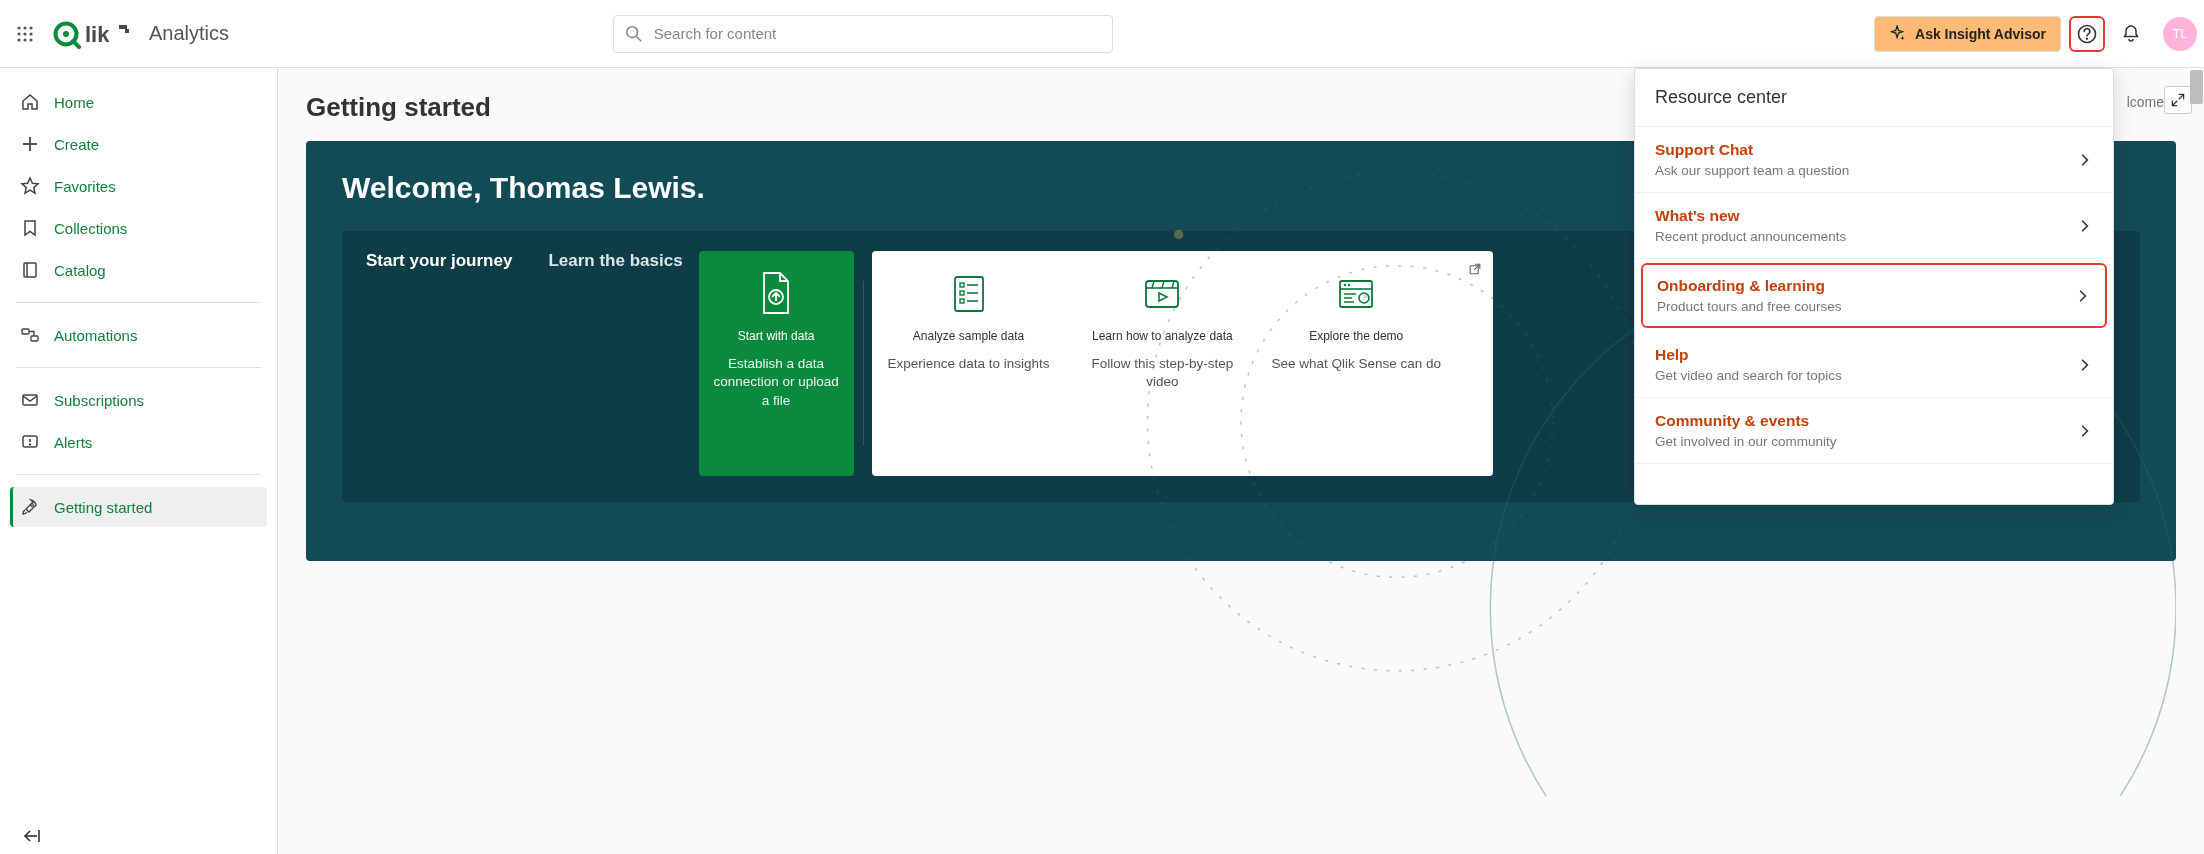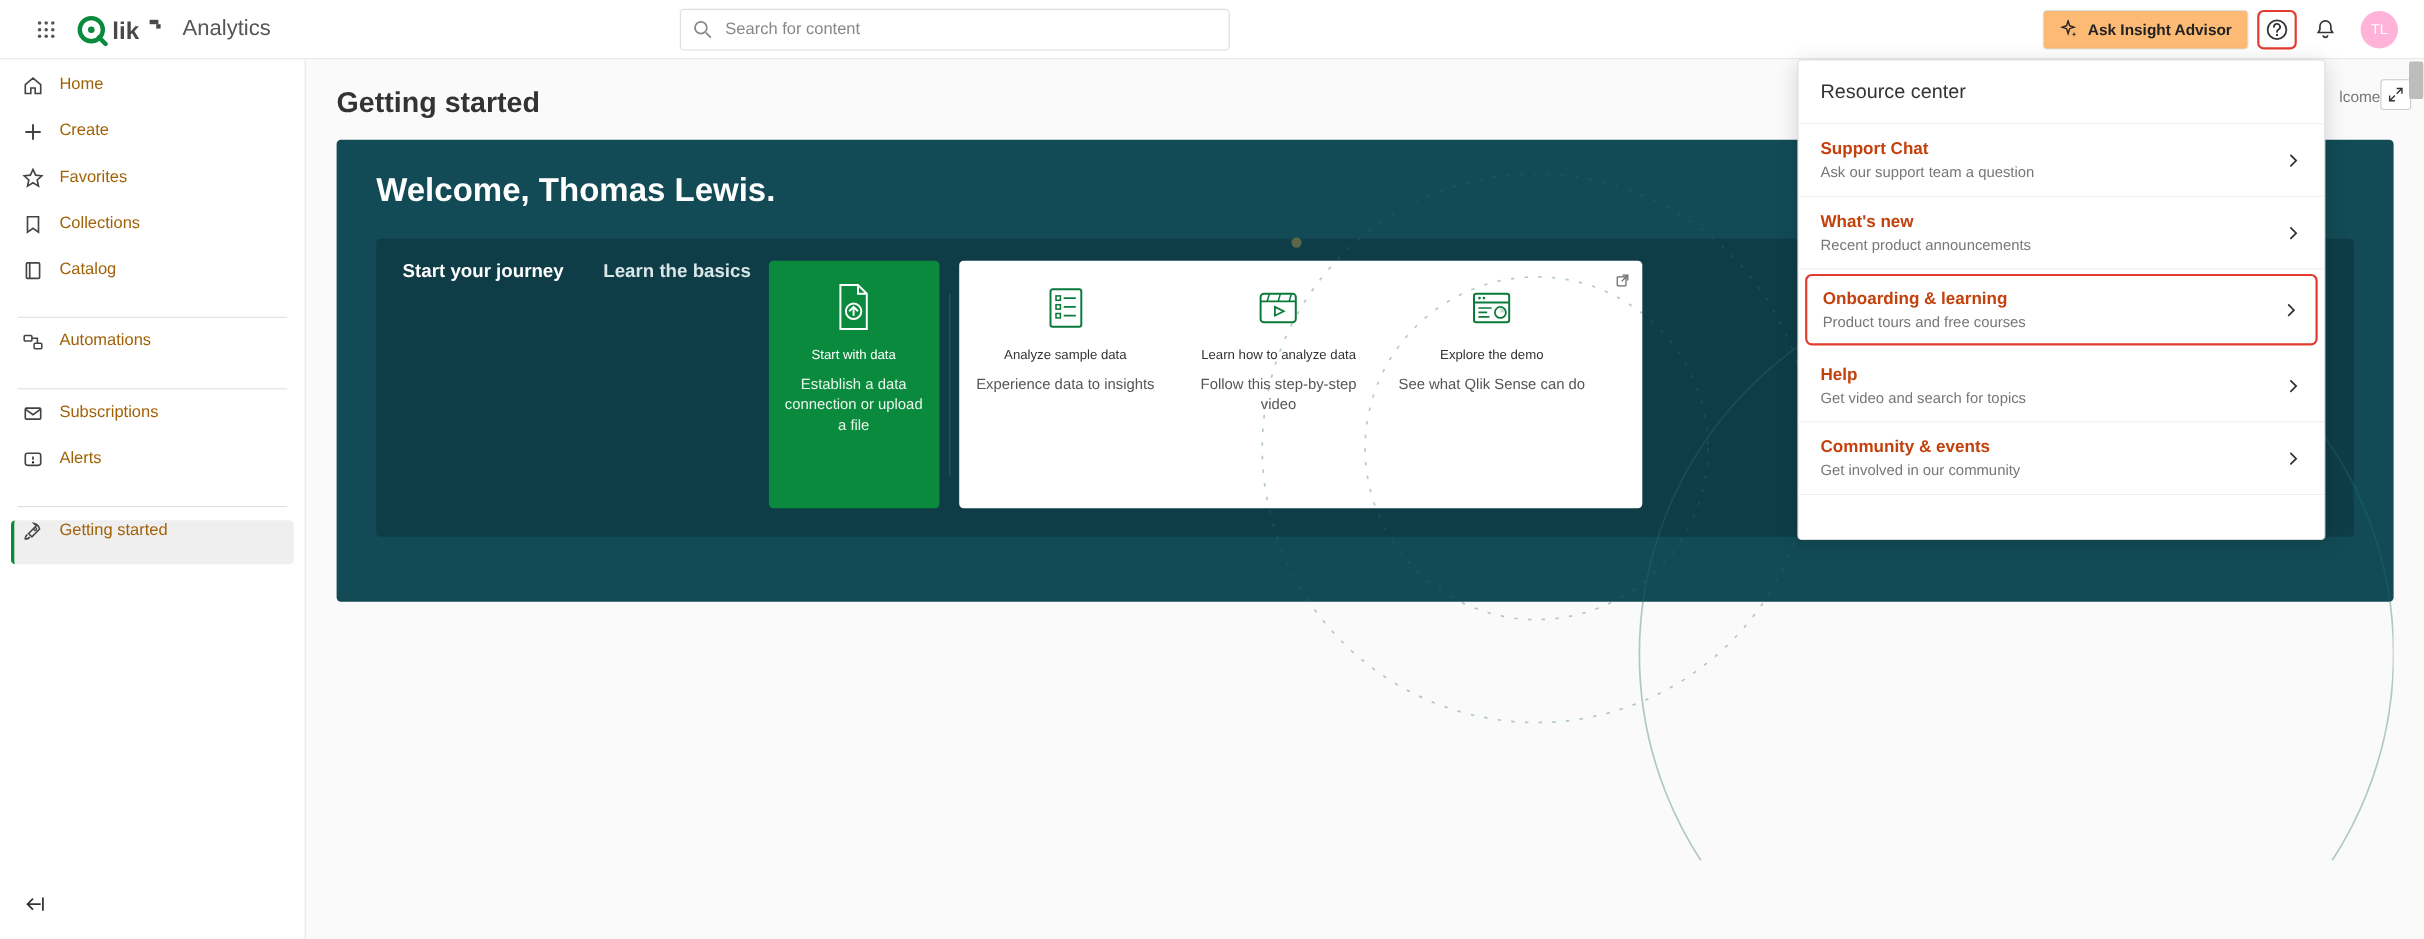--- a/index.html
+++ b/index.html
@@ -12,7 +12,7 @@
   html,body{margin:0;padding:0;height:100%;background:#fff;color:var(--text)}
   body{font-size:14px;overflow:hidden}
   
-  header{height:54px;border-bottom:1px solid var(--border);display:flex;align-items:center;padding:0 24px;gap:6px}
+  header{height:68px;border-bottom:1px solid var(--border);display:flex;align-items:center;padding:0 7px;gap:6px}
   .apps-btn{width:36px;height:36px;display:flex;align-items:center;justify-content:center;border-radius:4px}
   .logo{display:flex;align-items:center;gap:4px;margin-left:4px}
   .logo svg{display:block}

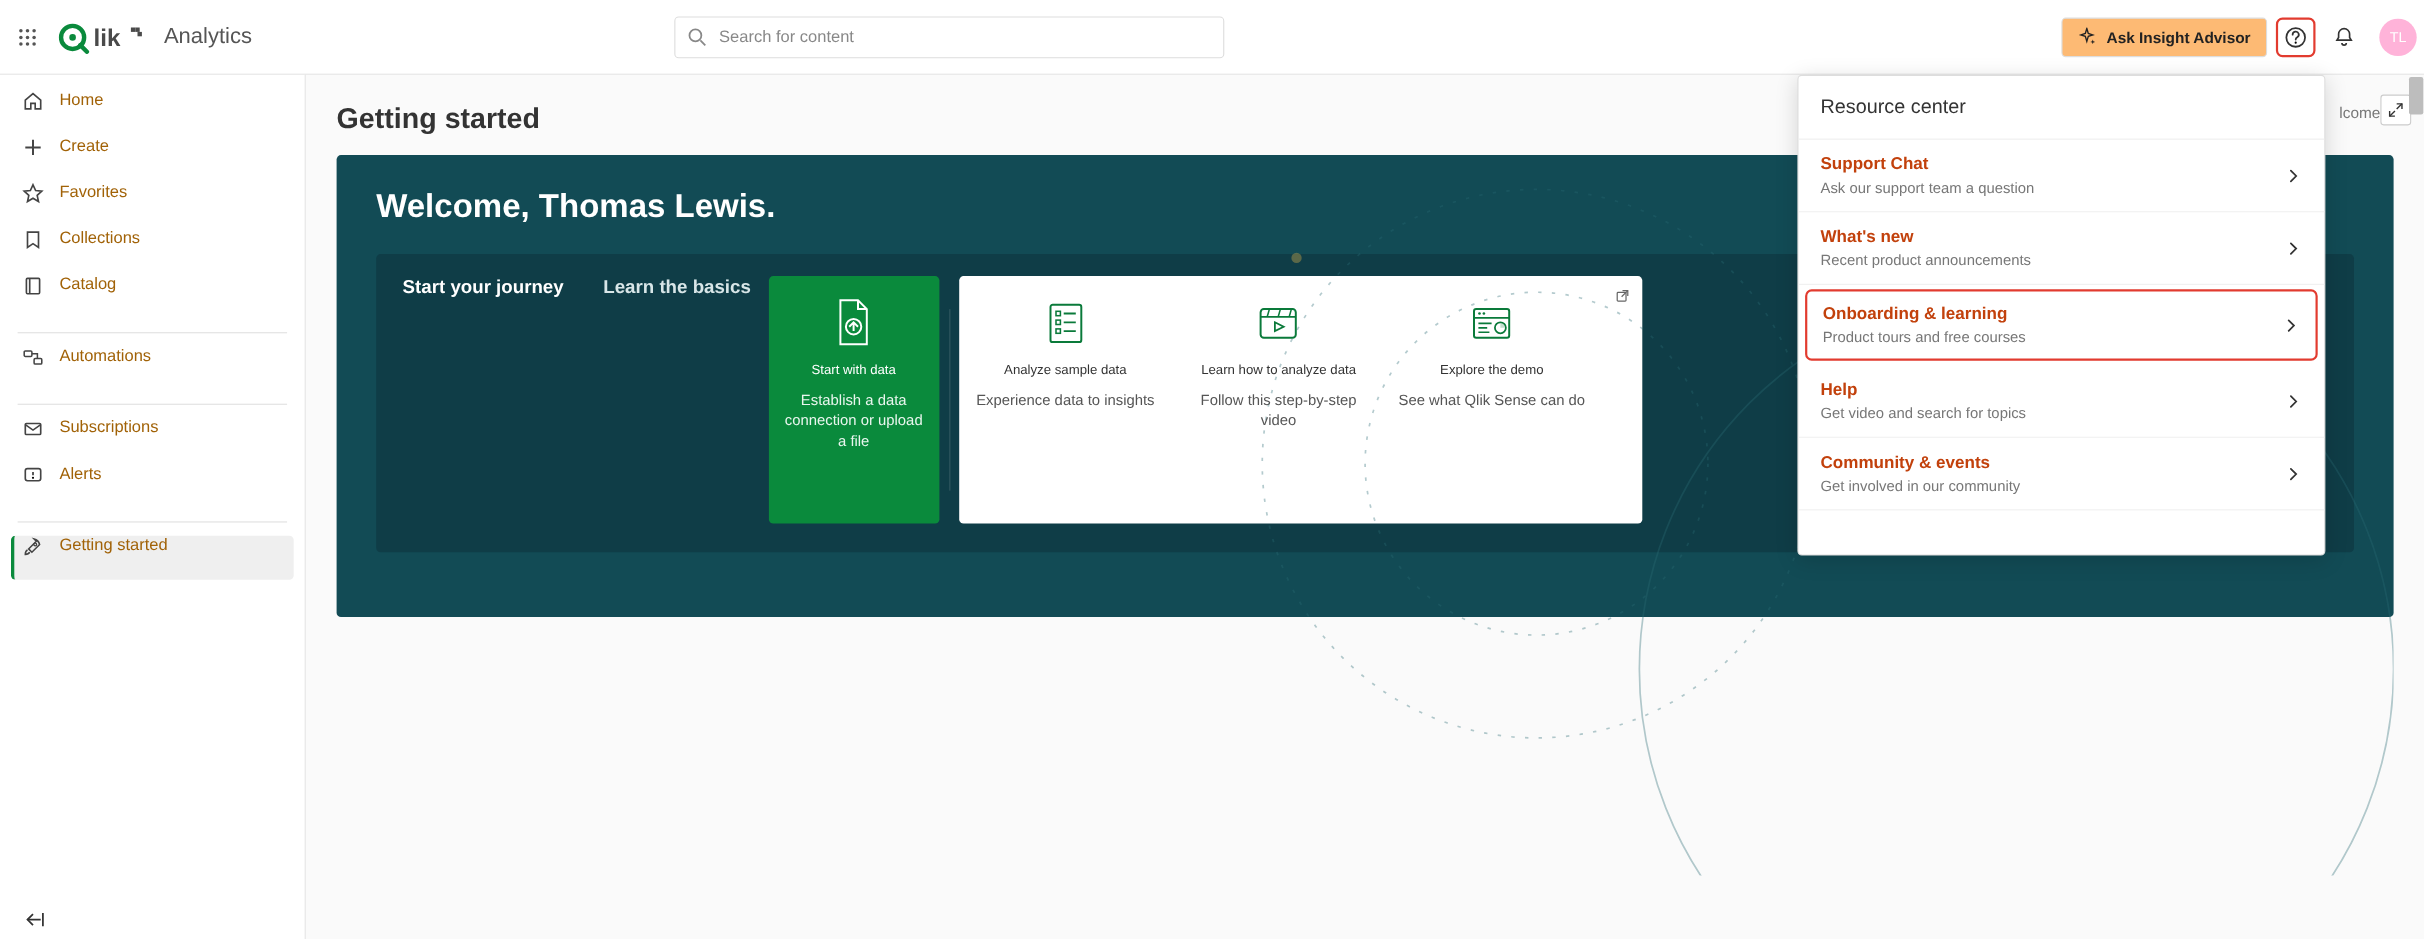--- a/index.html
+++ b/index.html
@@ -29,7 +29,7 @@
   
   .body{display:flex;height:calc(100% - 54px);position:relative}
   aside{width:278px;border-right:1px solid var(--border);padding:14px 10px 8px;display:flex;flex-direction:column;gap:2px;position:relative;background:#fff}
-  .nav-item{display:flex;align-items:flex-start;gap:14px;height:40px;padding:0 10px;border-radius:4px;color:#a16207;font-size:15px}
+  .nav-item{display:flex;align-items:center;gap:14px;height:40px;padding:0 10px;border-radius:4px;color:#15803d;font-size:15px}
   .nav-item.active{background:#efefef;border-left:3px solid var(--green);padding-left:7px}
   .nav-sep{height:1px;background:var(--border);margin:10px 6px}
   .nav-icon{width:20px;height:20px;display:flex;align-items:center;justify-content:center;color:#444}

